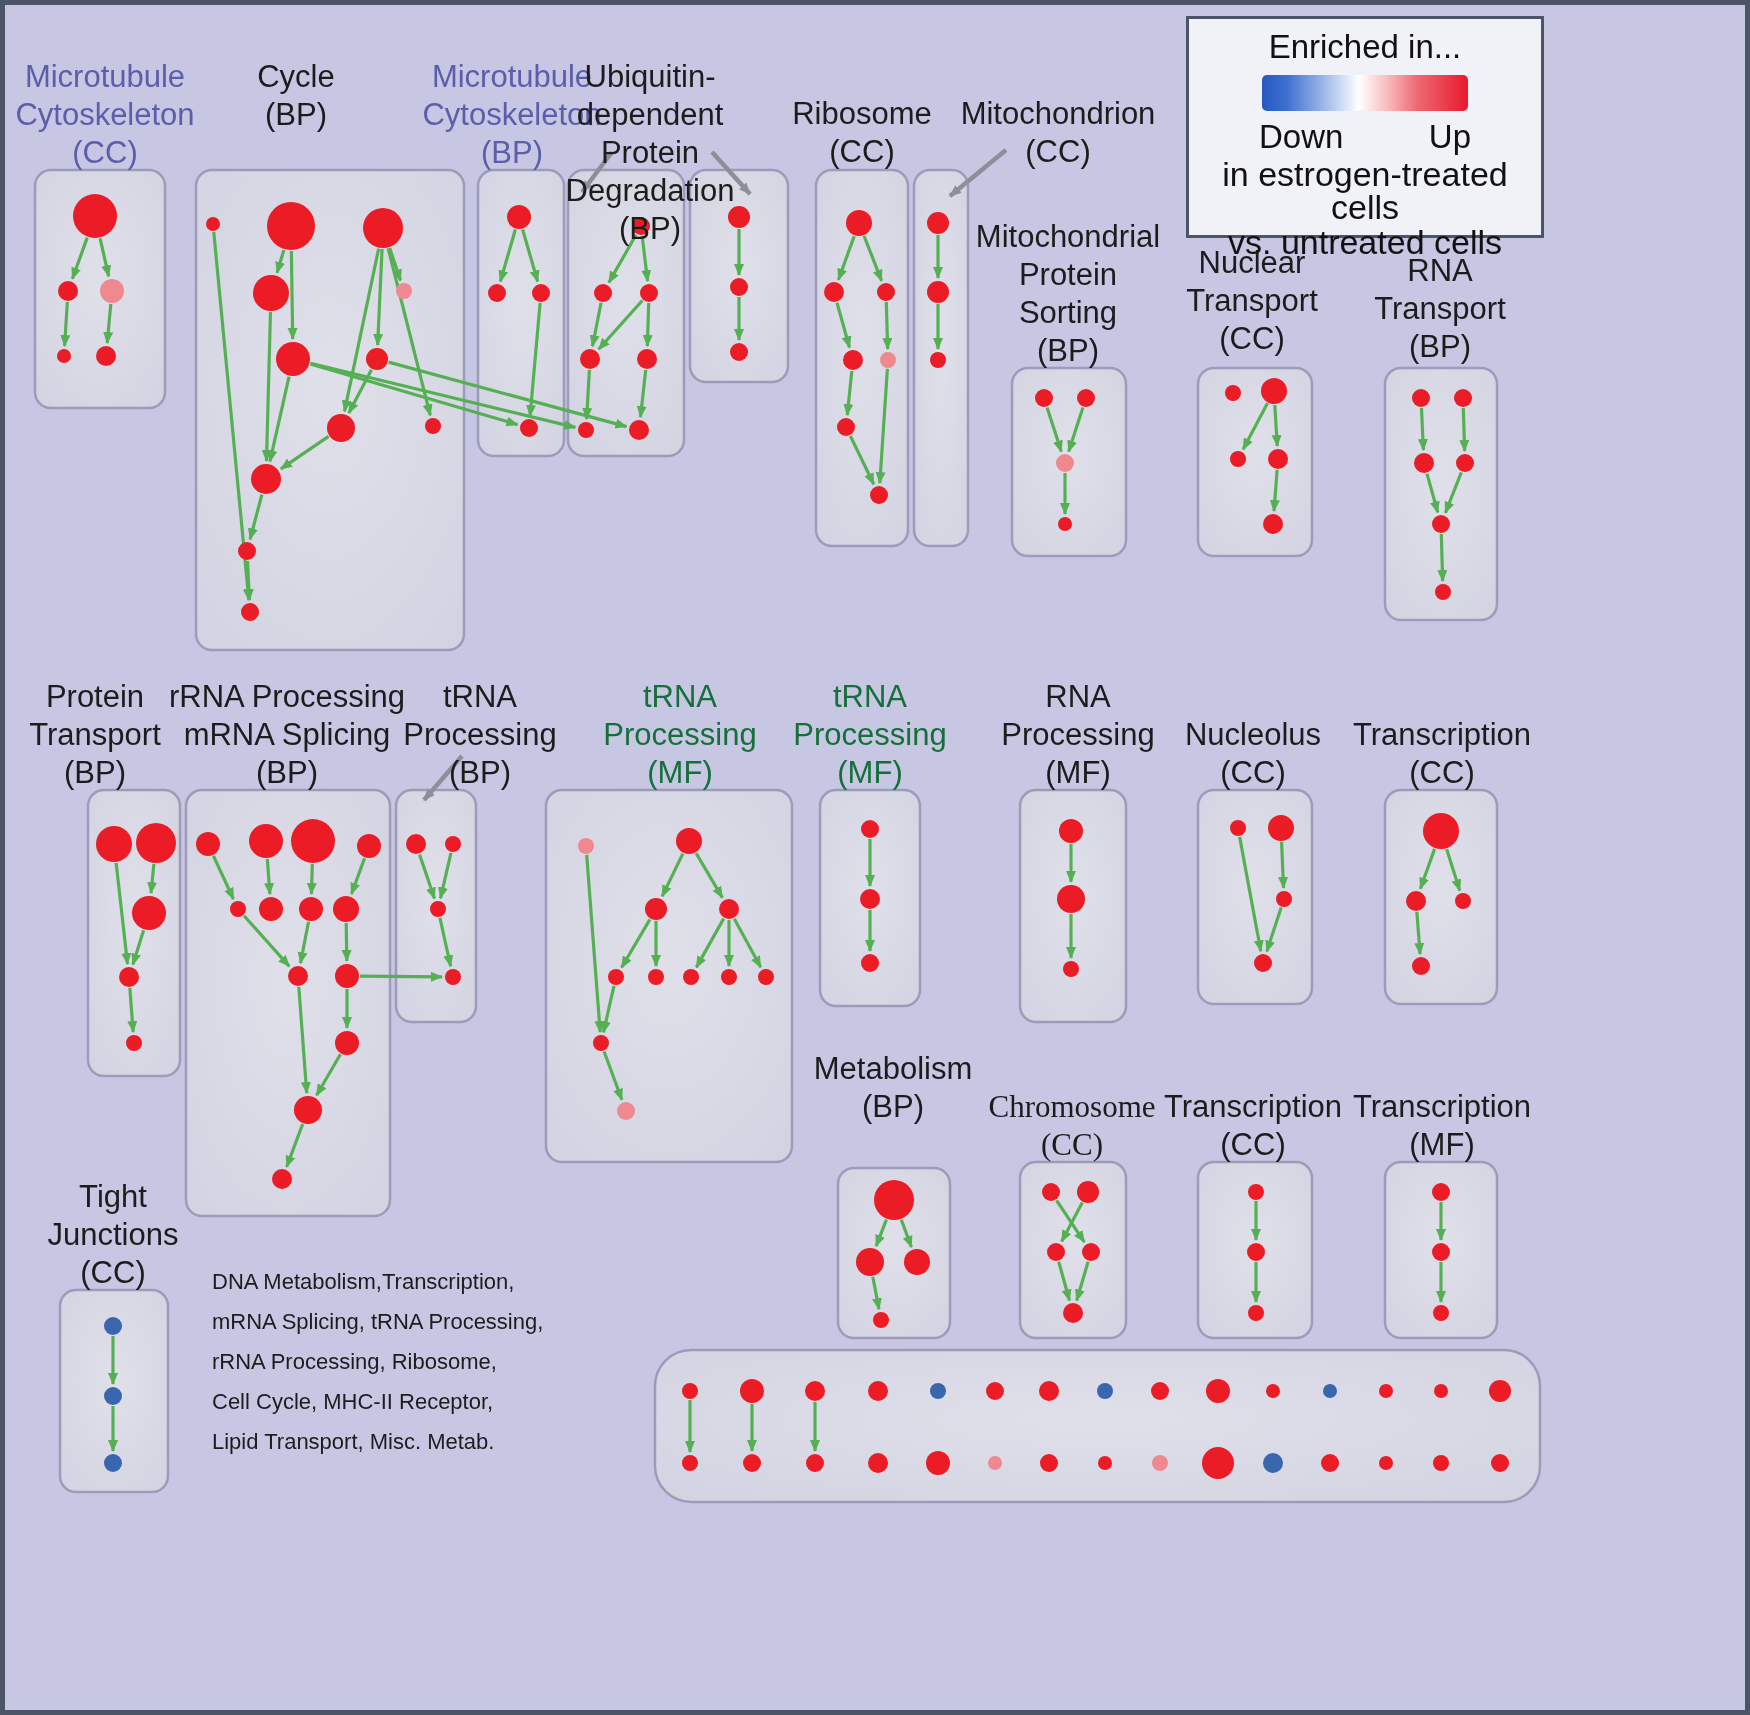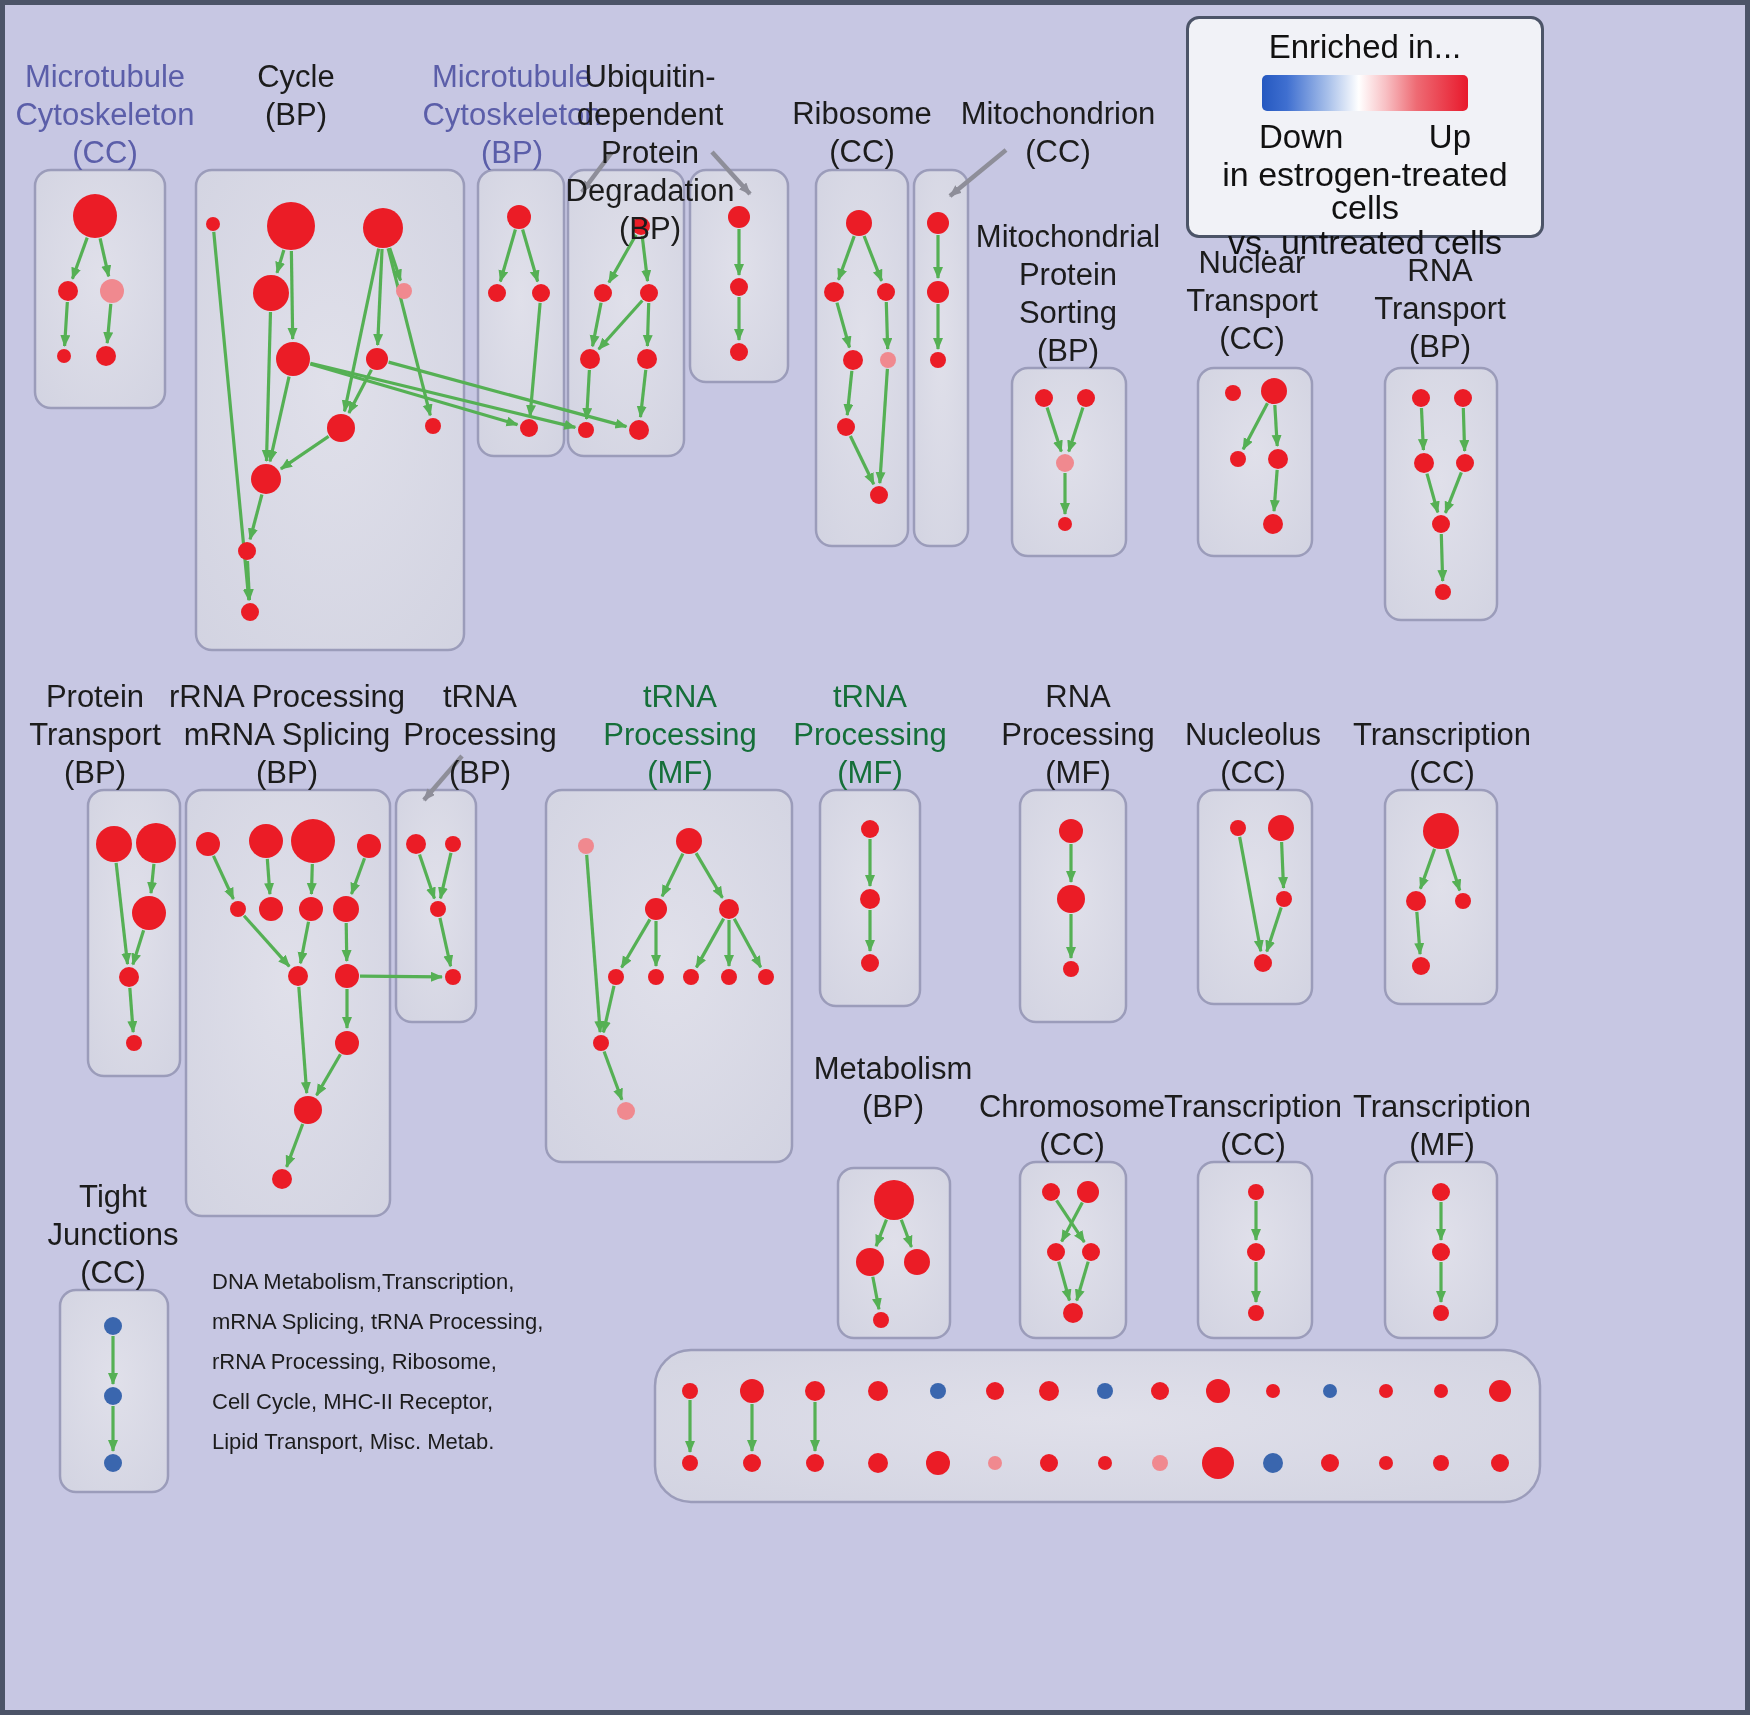--- a/index.html
+++ b/index.html
@@ -18,7 +18,7 @@
   .legend{
     position:absolute;left:1186px;top:16px;width:358px;height:222px;
     background:#f1f2f7;border:3px solid #4c5468;box-sizing:border-box;
-    text-align:center;color:#111;border-radius:13px;
+    text-align:center;color:#111;border-radius:0;
   }
   .legend-title{font-size:33px;margin-top:9px;}
   .legend-bar{

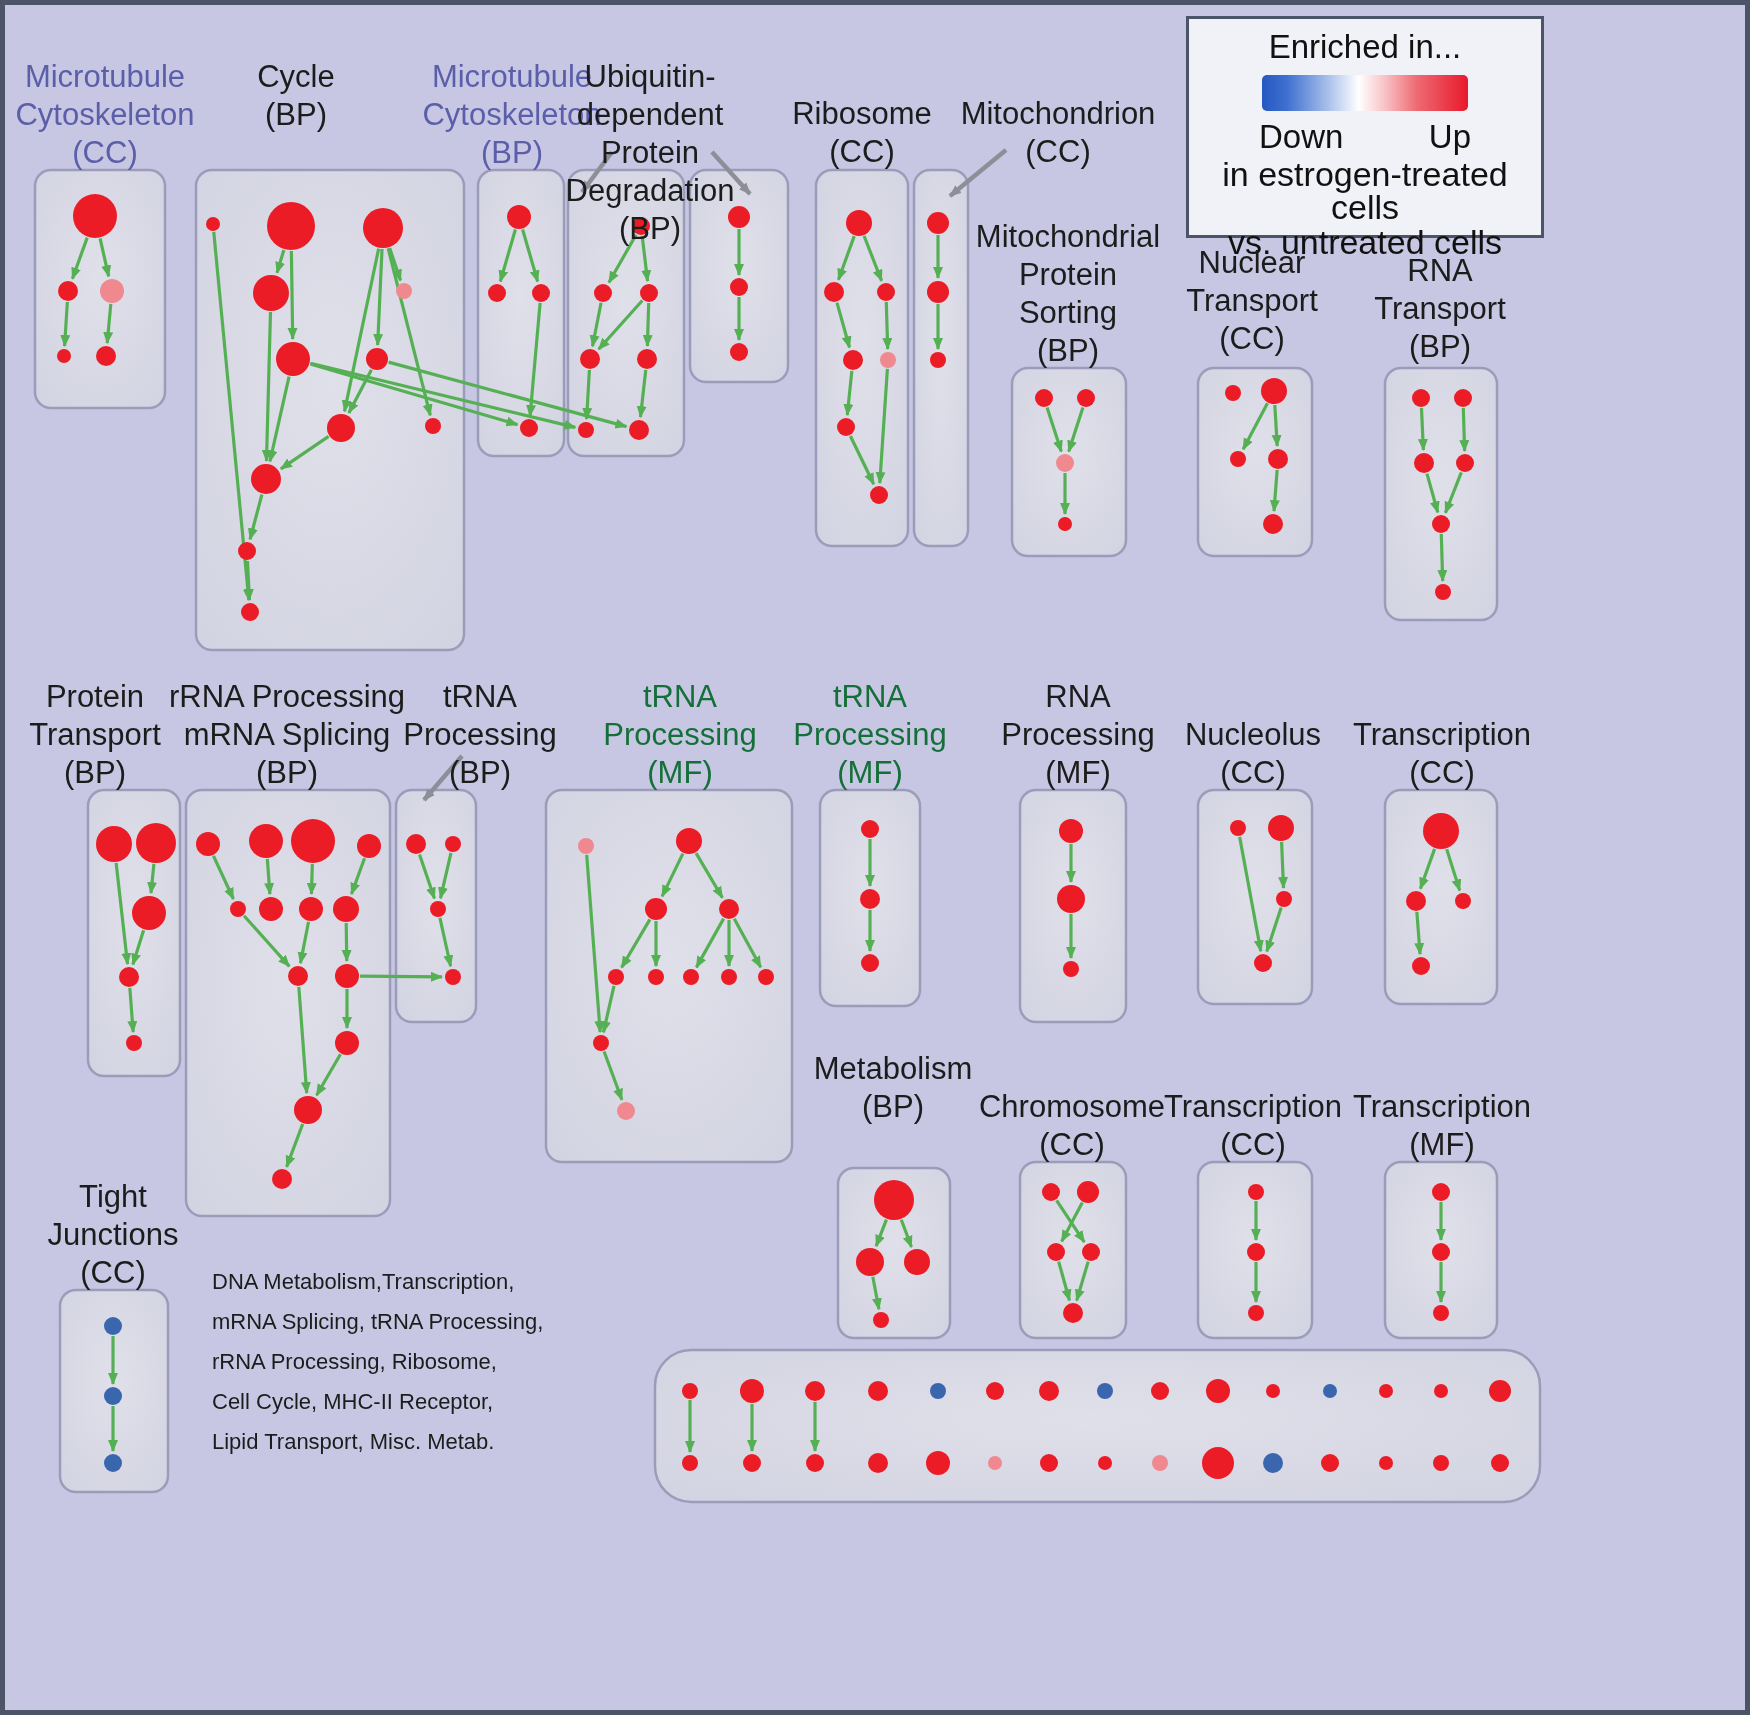--- a/index.html
+++ b/index.html
@@ -445,7 +445,7 @@
       <div>Metabolism</div>
       <div>(BP)</div>
     </div>
-    <div class="group-label" style="left: 902px; top: 1088px; color: rgb(28, 28, 28);">
+    <div class="group-label" style="left: 902px; top: 1088px; color: rgb(28, 28, 28); font-family: Liberation Serif, serif;">
       <div>Chromosome</div>
       <div>(CC)</div>
     </div>

